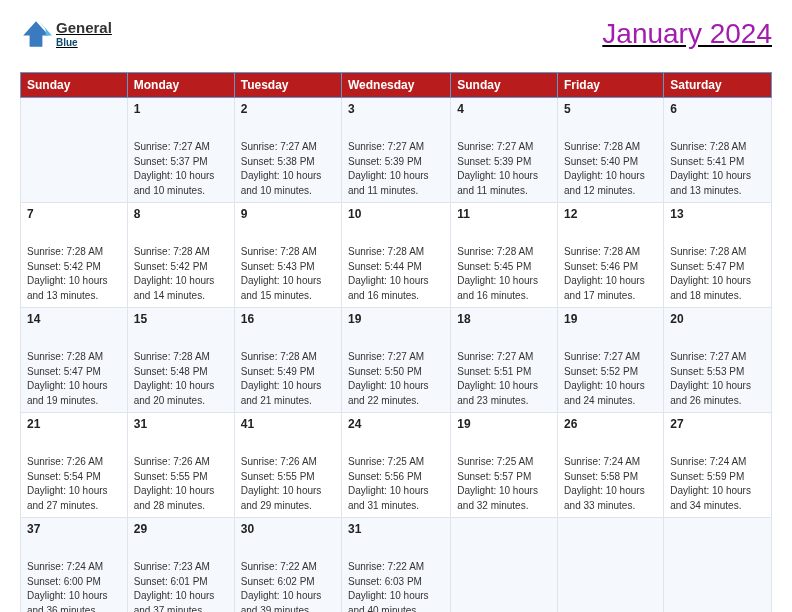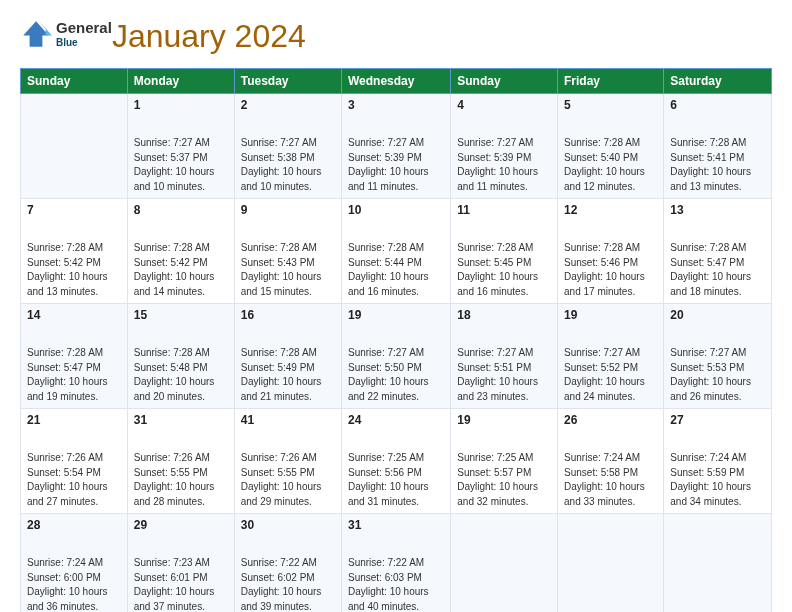--- a/index.html
+++ b/index.html
@@ -19,8 +19,10 @@
     }
     .header {
       display: flex;
+      justify-content: space-between;
       align-items: flex-start;
-      margin-bottom: 13px;
+      margin-bottom: 22px;
+      text-decoration: underline;
     }
     .logo {
       display: flex;

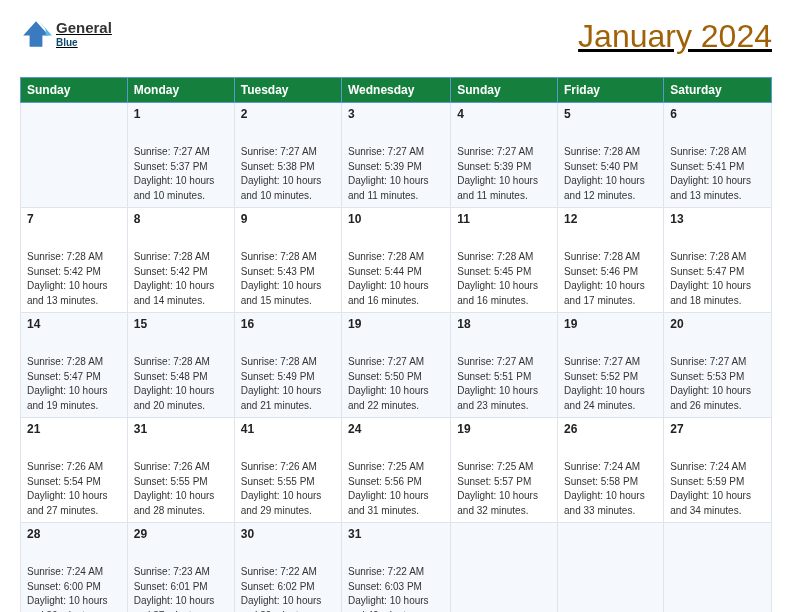--- a/index.html
+++ b/index.html
@@ -52,9 +52,9 @@
       text-align: right;
     }
     .month-title {
-      font-size: 32px;
+      font-size: 28px;
       font-weight: normal;
-      color: #a16207;
+      color: #a21caf;
     }
     .location {
       font-size: 14px;

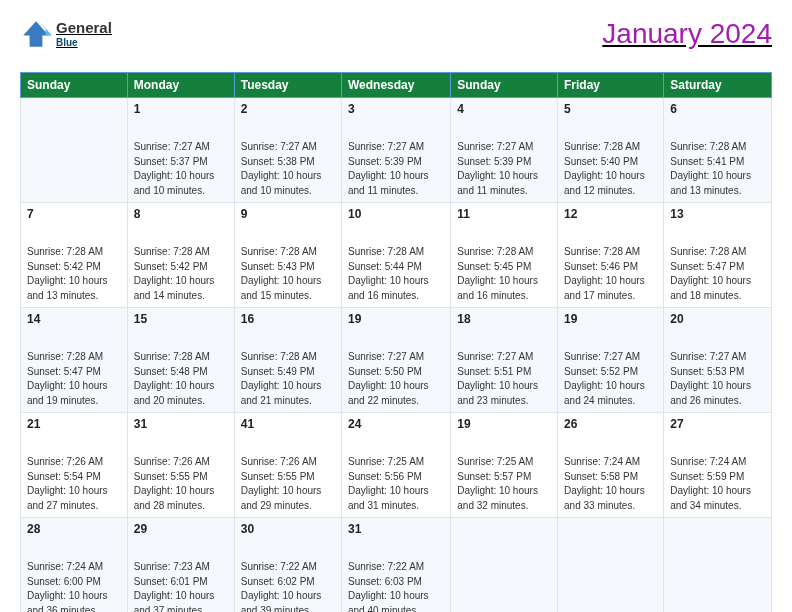--- a/index.html
+++ b/index.html
@@ -66,7 +66,7 @@
       flex: 1;
     }
     thead tr {
-      background-color: #15803d;
+      background-color: #b91c1c;
       border-radius: 9px;
     }
     thead th {

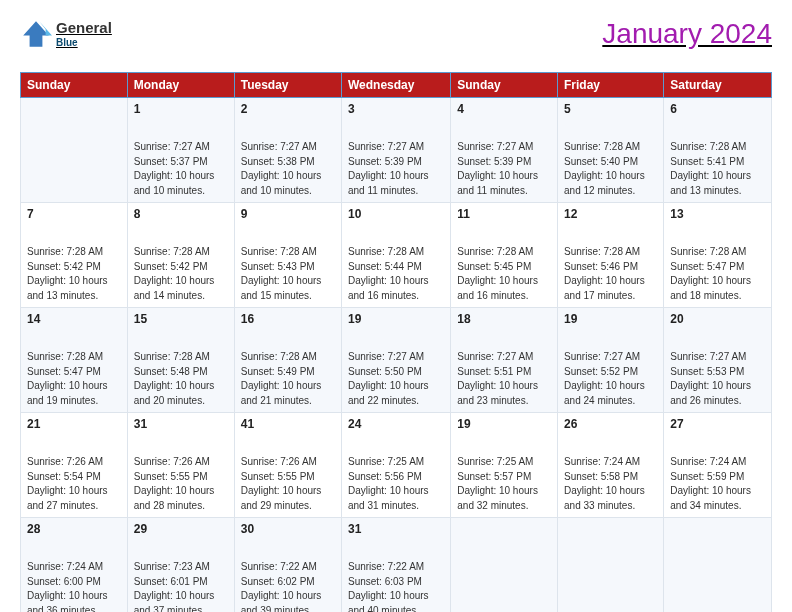--- a/index.html
+++ b/index.html
@@ -343,7 +343,7 @@
         </tr>
         <tr>
           <td>
-            <span class="day-number">28</span>
+            <span class="day-number">37</span>
             <div class="day-info" style="white-space: pre-line;">Sunrise: 7:24 AM
 Sunset: 6:00 PM
 Daylight: 10 hours

